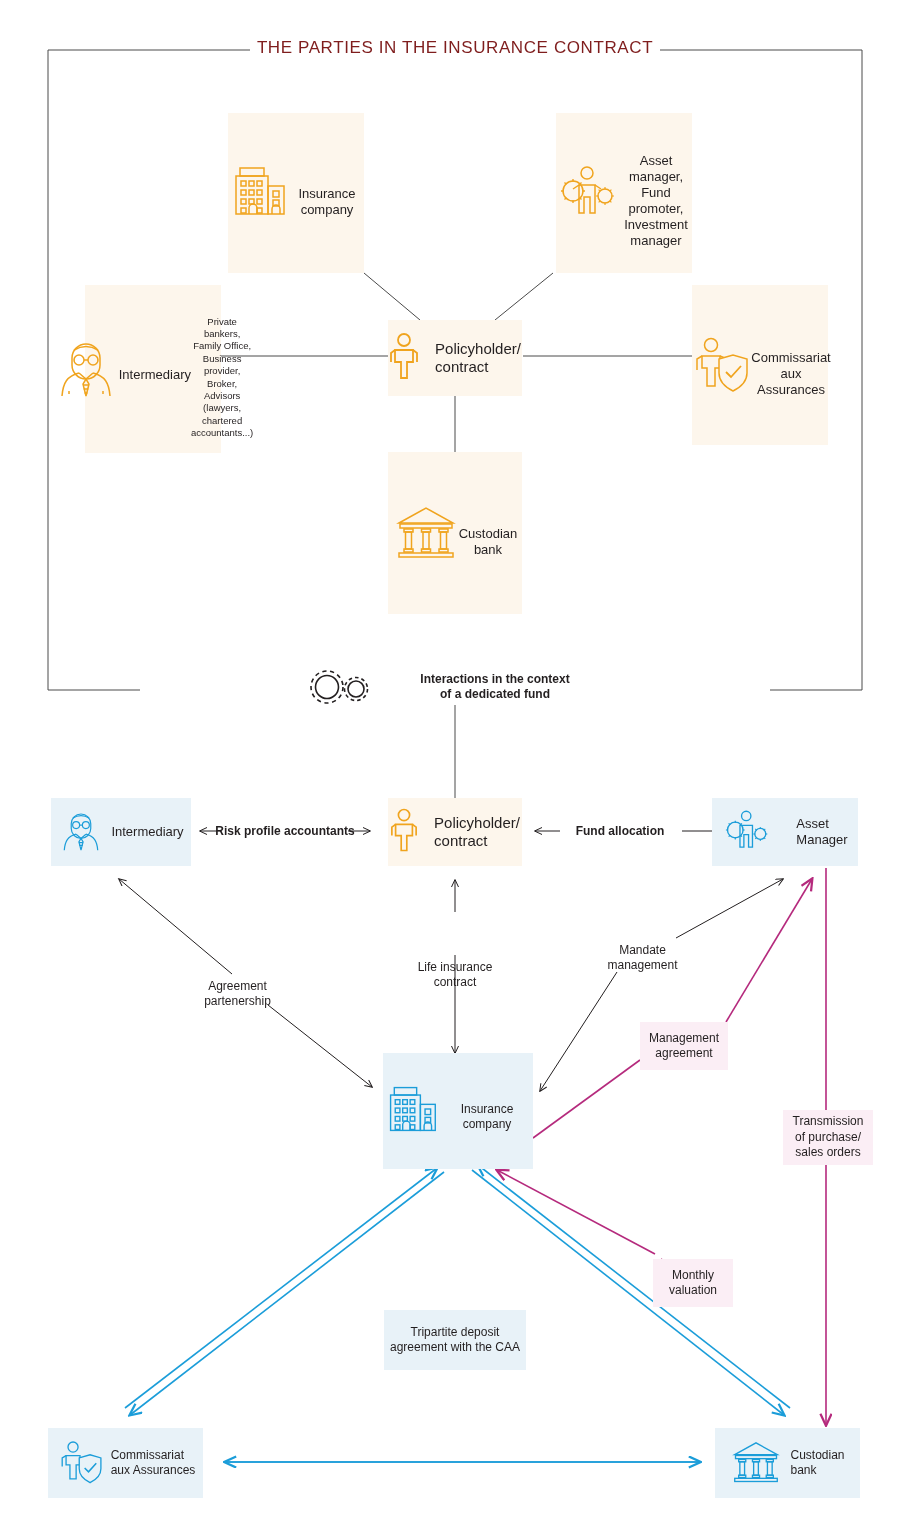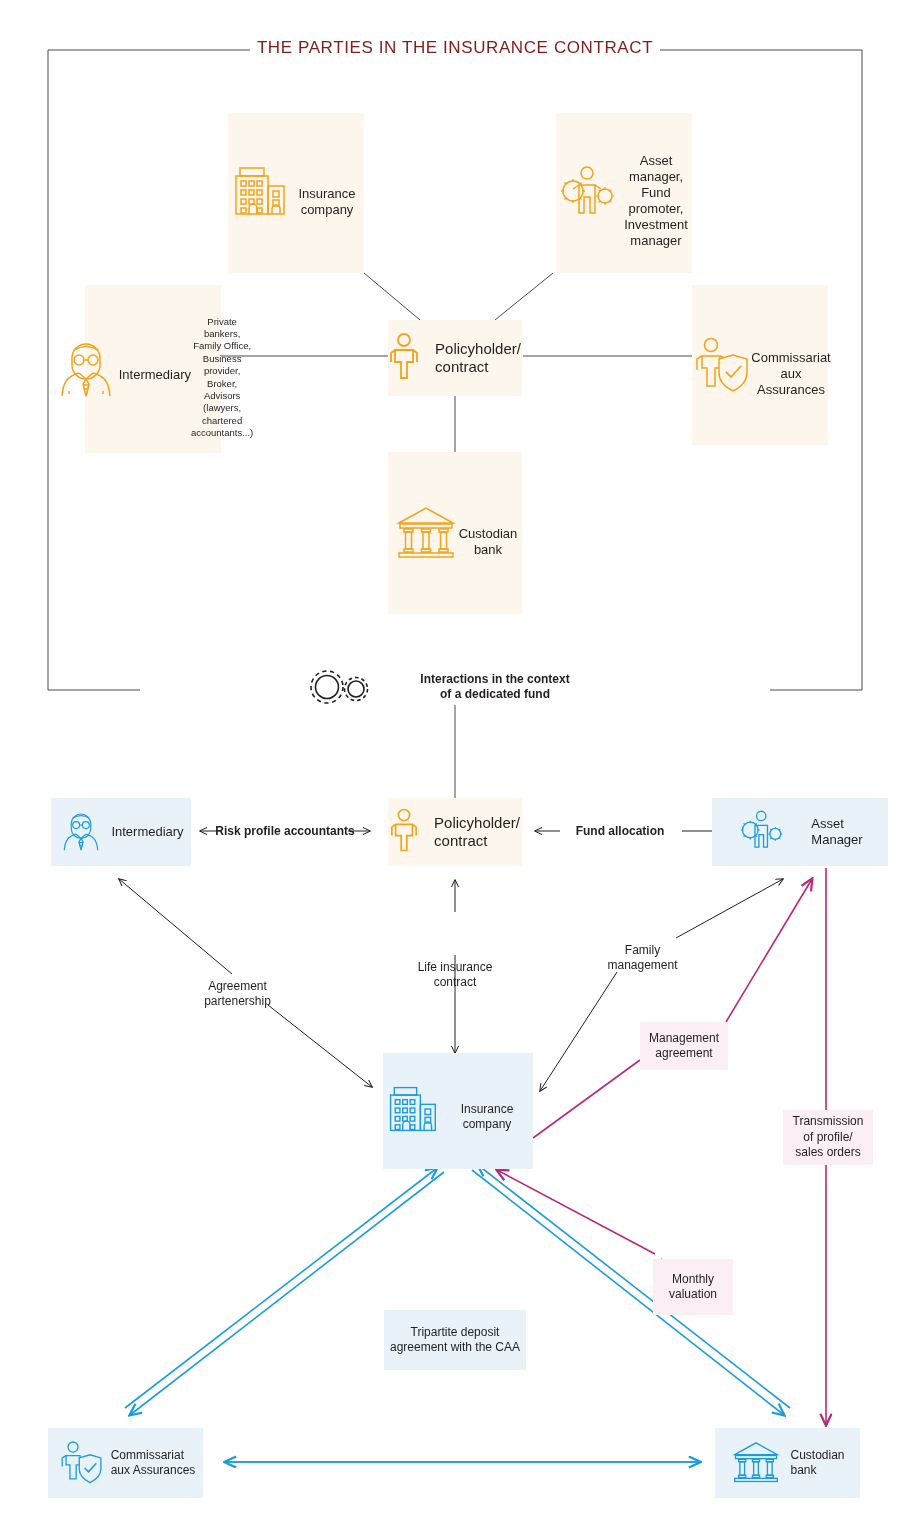--- a/index.html
+++ b/index.html
@@ -286,7 +286,7 @@
 contract</div>
   </div>
 
-  <div class="box blue" style="left:712px; top:798px; width:176px; height:68px; flex-direction:row; gap:24px;">
+  <div class="box blue" style="left:712px; top:798px; width:146px; height:68px; flex-direction:row; gap:24px;">
     <span class="icon">
       <svg width="50" height="48" viewBox="0 0 64 58" fill="none" stroke="#1b9dd9" stroke-width="1.7">
         <circle cx="31" cy="11" r="6"></circle>

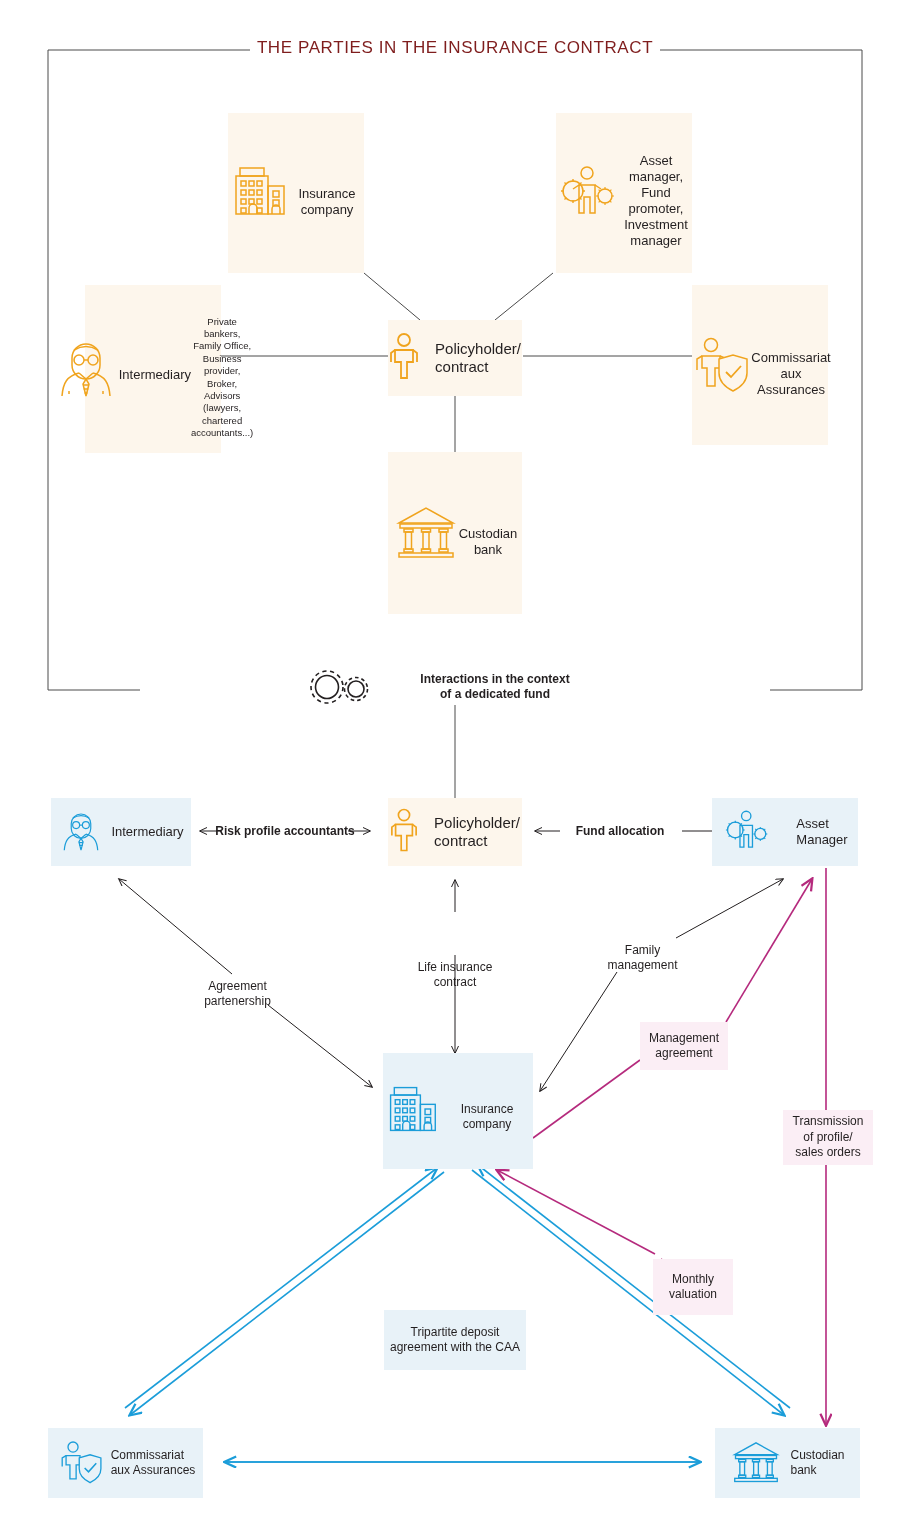--- a/index.html
+++ b/index.html
@@ -372,7 +372,7 @@
   <div class="freetext lbl t12" style="left:395px; top:960px; width:120px; white-space:pre-line;">Life insurance
 contract</div>
 
-  <div class="freetext lbl t12" style="left:585px; top:943px; width:115px; white-space:pre-line;">Family
+  <div class="freetext lbl t12" style="left:585px; top:943px; width:115px; white-space:pre-line;">Mandate
 management</div>
 
   <div class="box pink freetext lbl t12" style="left:640px; top:1022px; width:88px; height:48px; white-space:pre-line;">Management

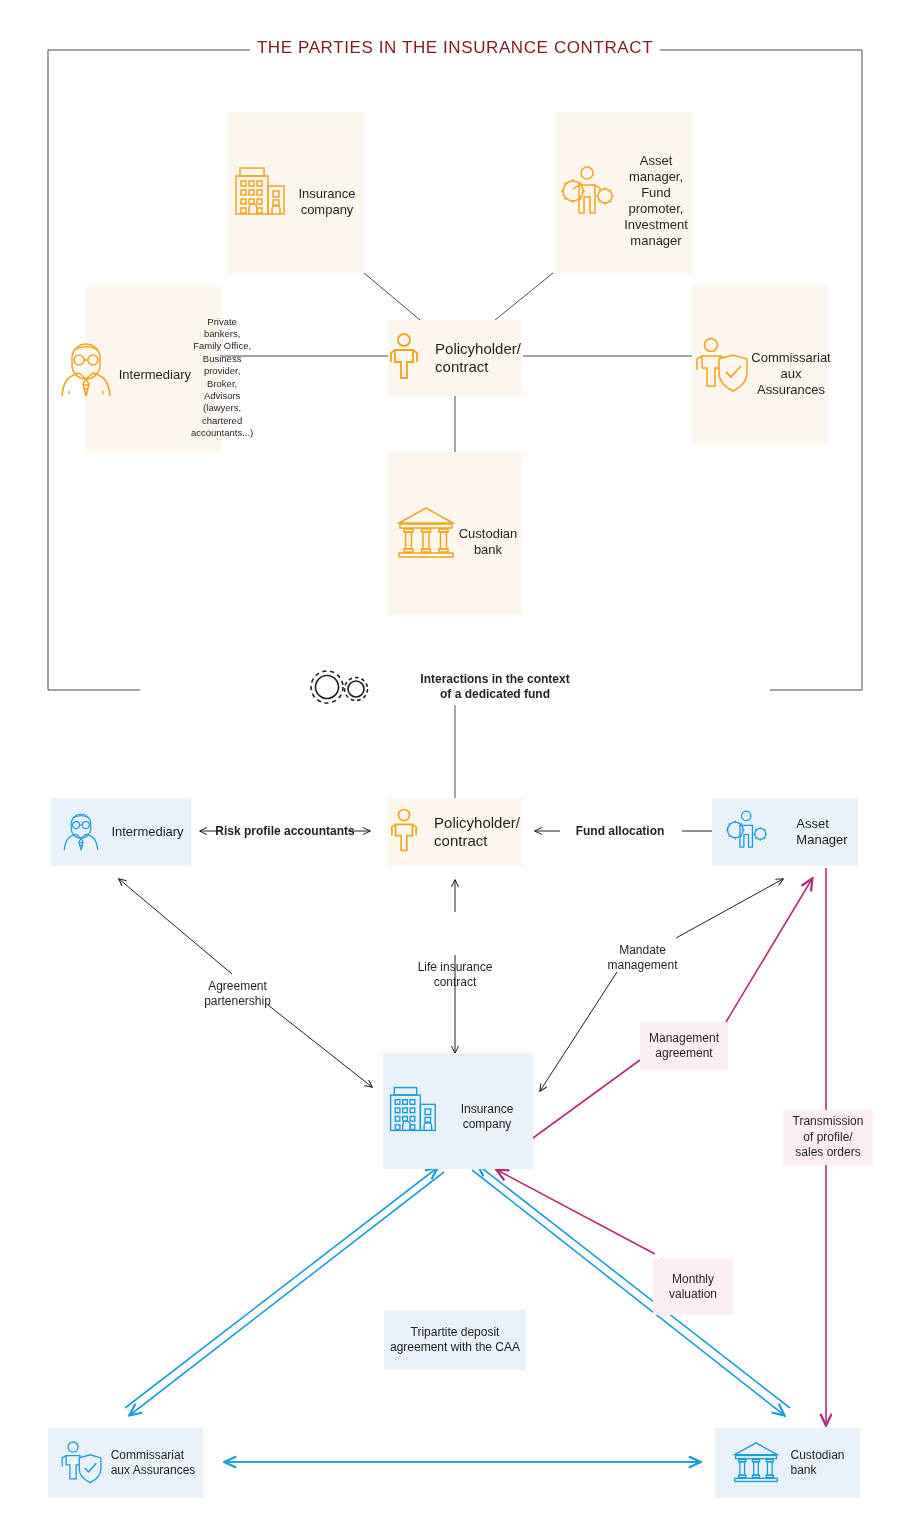--- a/index.html
+++ b/index.html
@@ -379,7 +379,7 @@
 agreement</div>
 
   <div class="box pink freetext lbl t12" style="left:783px; top:1110px; width:90px; height:55px; white-space:pre-line;">Transmission
-of profile/
+of purchase/
 sales orders</div>
 
   <div class="box pink freetext lbl t12" style="left:653px; top:1259px; width:80px; height:56px; white-space:pre-line;">Monthly

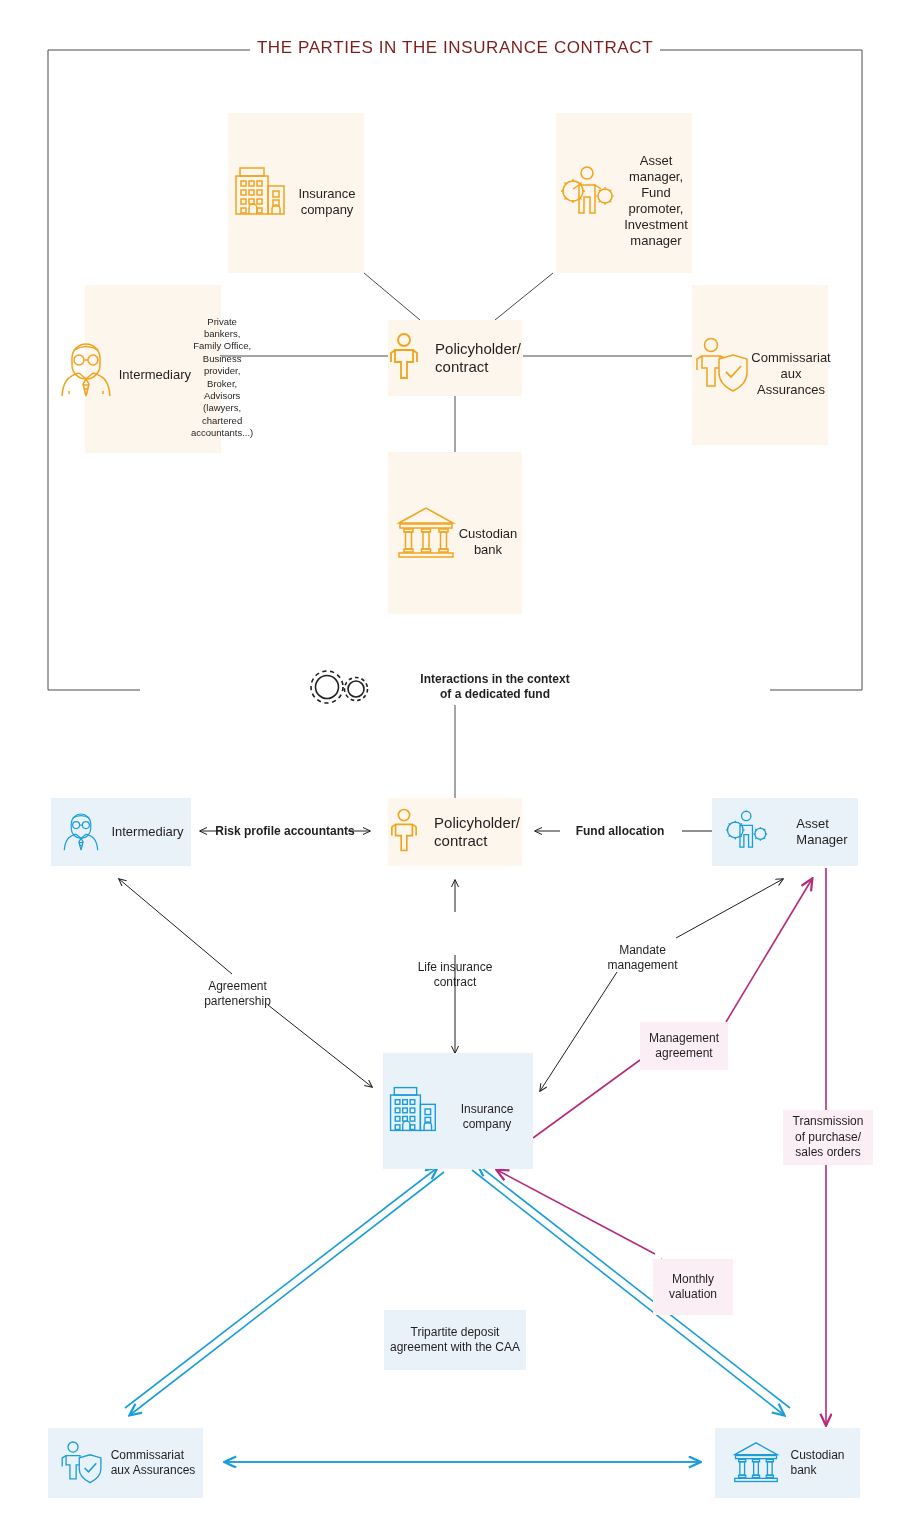--- a/index.html
+++ b/index.html
@@ -382,7 +382,7 @@
 of purchase/
 sales orders</div>
 
-  <div class="box pink freetext lbl t12" style="left:653px; top:1259px; width:80px; height:56px; white-space:pre-line;">Monthly
+  <div class="box pink freetext lbl t12" style="left:653px; top:1259px; width:80px; height:48px; white-space:pre-line;">Monthly
 valuation</div>
 
   <div class="box blue freetext lbl t12" style="left:384px; top:1310px; width:142px; height:60px; white-space:pre-line;">Tripartite deposit

